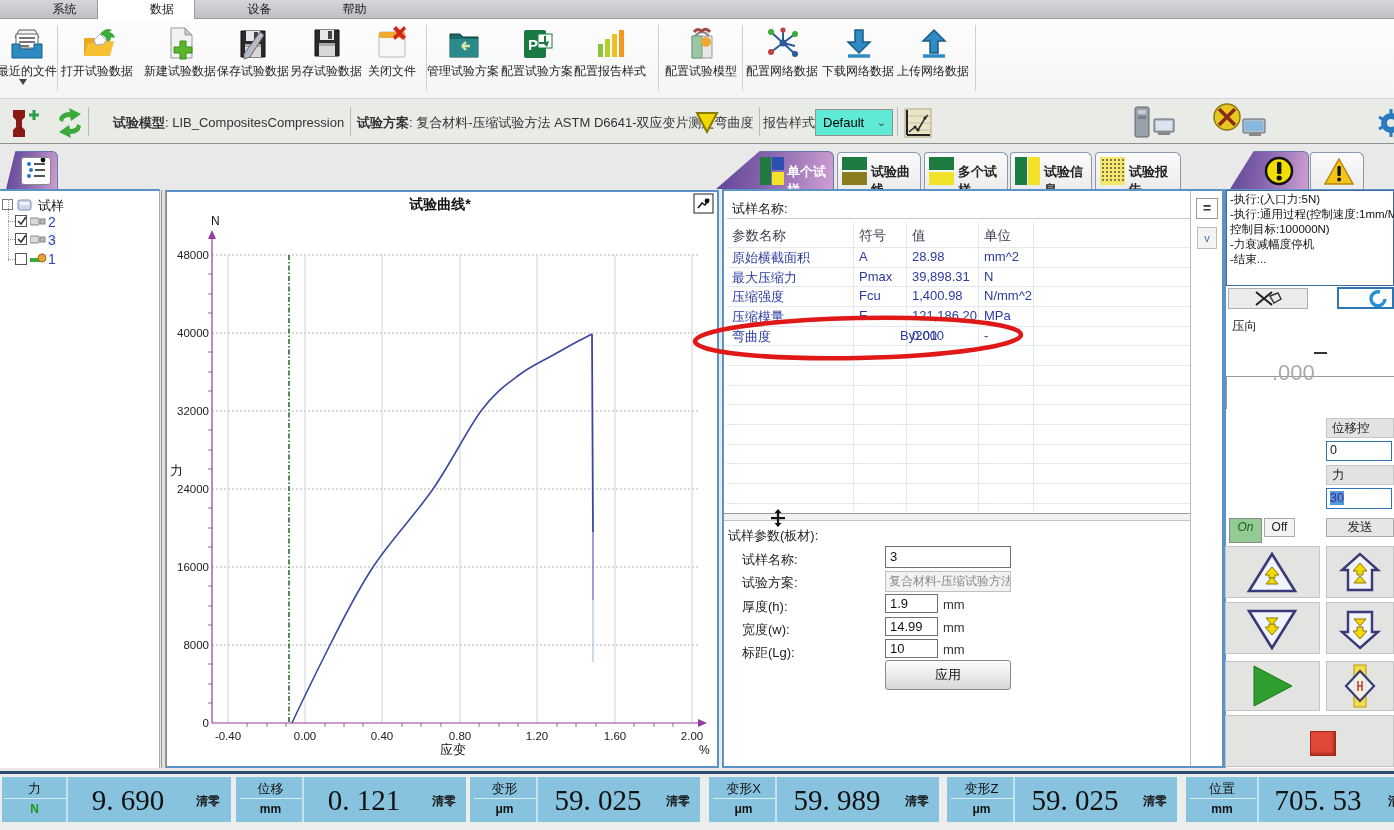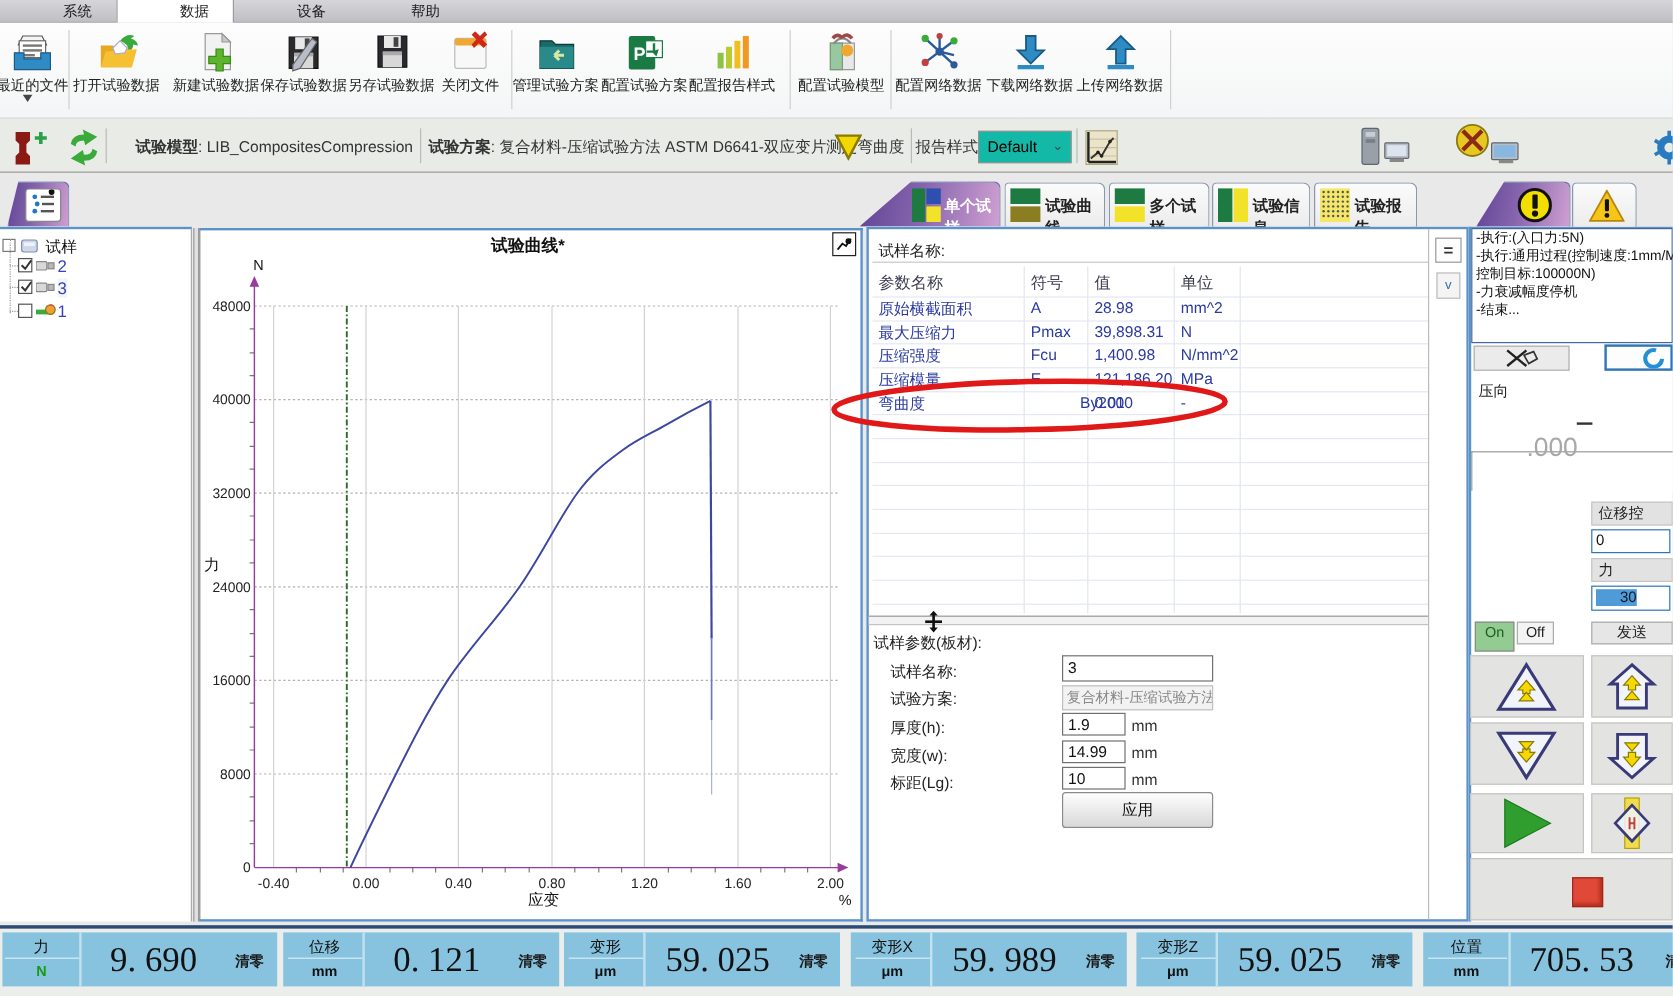--- a/index.html
+++ b/index.html
@@ -164,7 +164,7 @@
  <div class="t2t" style="left:113px;"><b>试验模型</b>: LIB_CompositesCompression</div>
  <div class="t2t" style="left:357px;"><b>试验方案</b>: 复合材料-压缩试验方法 ASTM D6641-双应变片测定弯曲度</div>
  <div class="t2t" style="left:763px;">报告样式:</div>
- <div class="abs" style="left:815px;top:10px;width:78px;height:27px;background:#14b8a6;border:1px solid #919191;font-size:13px;line-height:25px;padding-left:7px;">Default<span style="position:absolute;right:6px;top:0;color:#444;font-size:11px;">⌄</span></div>
+ <div class="abs" style="left:815px;top:10px;width:78px;height:27px;background:#5eead4;border:1px solid #919191;font-size:13px;line-height:25px;padding-left:7px;">Default<span style="position:absolute;right:6px;top:0;color:#444;font-size:11px;">⌄</span></div>
  <svg class="abs" style="left:10px;top:9px;" width="34" height="32" viewBox="0 0 34 32">
   <path d="M3 2 h12 v7 l-3 3 v7 l3 3 v7 H3 v-7 l3 -3 v-7 L3 9 Z" fill="#8a1a14"></path>
   <path d="M19 7 h10 M24 2 v10" stroke="#2aa04a" stroke-width="3"></path>

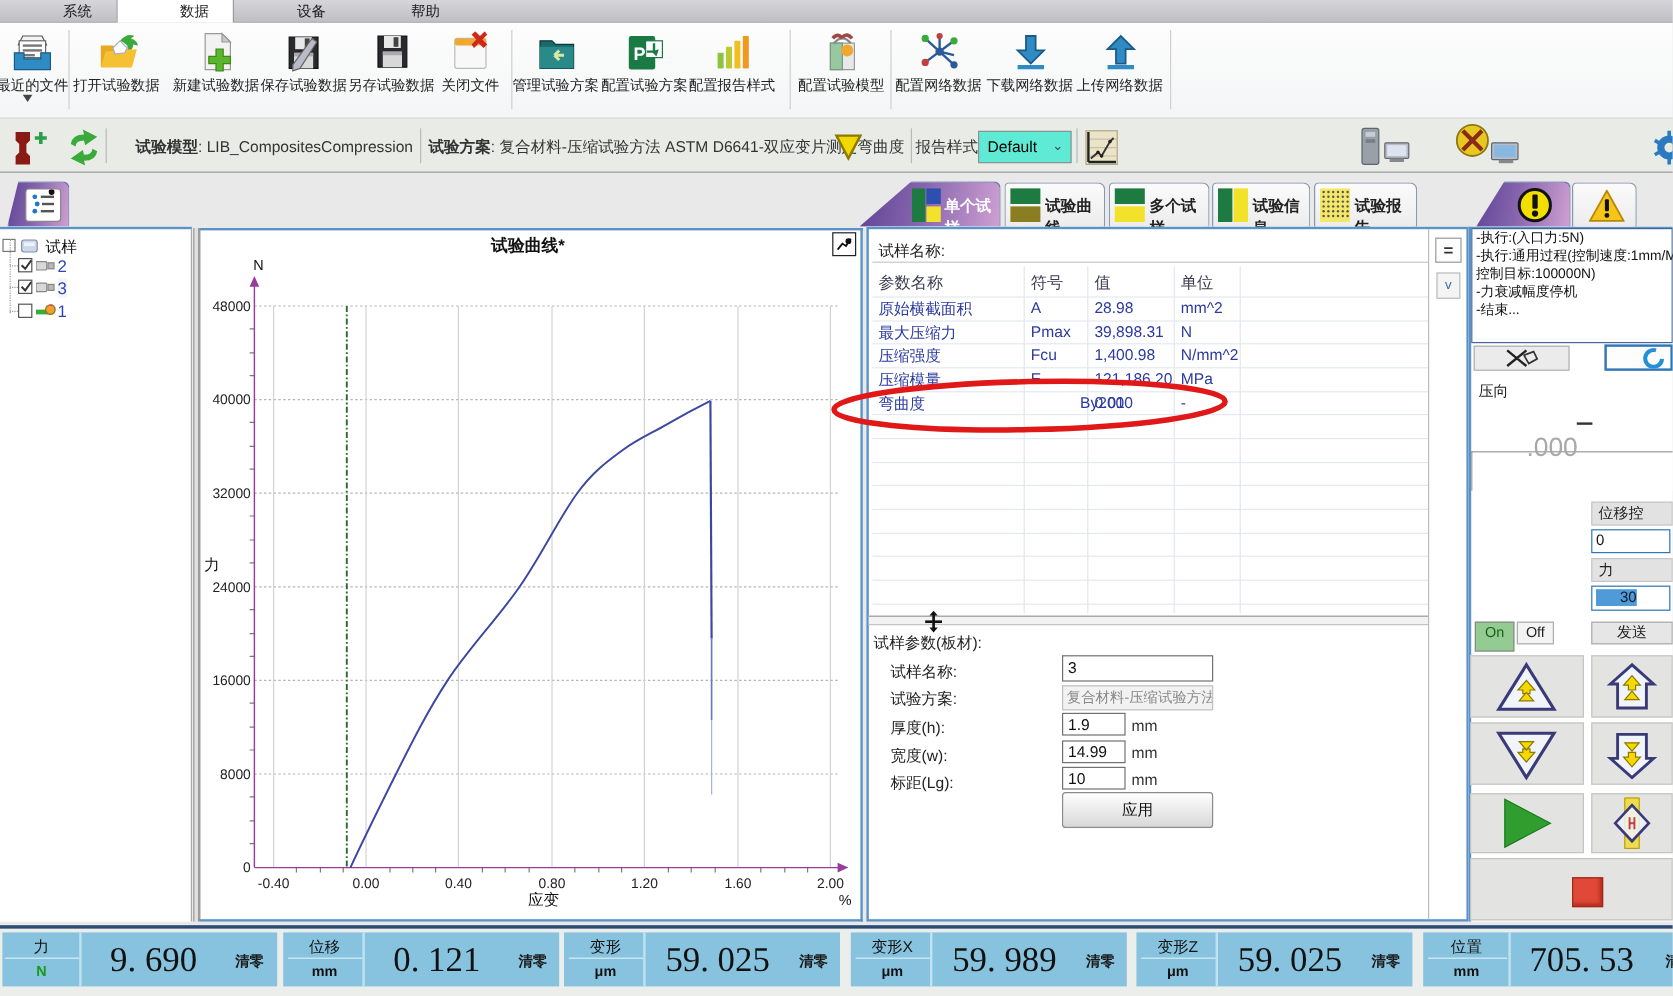--- a/index.html
+++ b/index.html
@@ -558,7 +558,7 @@
  <div class="abs" style="left:1326px;top:418px;width:68px;height:20px;background:#e2e2e2;border:1px solid #c6c6c6;font-size:12.5px;line-height:18px;padding-left:5px;color:#222;">位移控</div>
  <div class="abs" style="left:1326px;top:441px;width:66px;height:20px;background:#fff;border:1.5px solid #2e75b6;font-size:12.5px;line-height:17px;padding-left:3px;color:#111;">0</div>
  <div class="abs" style="left:1326px;top:465px;width:68px;height:20px;background:#e2e2e2;border:1px solid #c6c6c6;font-size:12.5px;line-height:18px;padding-left:5px;color:#222;">力</div>
- <div class="abs" style="left:1326px;top:488px;width:66px;height:21px;background:#fff;border:1.5px solid #2e75b6;font-size:12.5px;line-height:18px;padding-left:3px;color:#111;"><span style="background:#4f9bd8;color:#0f172a;padding-left:20px;">30</span></div>
+ <div class="abs" style="left:1326px;top:488px;width:66px;height:21px;background:#fff;border:1.5px solid #2e75b6;font-size:12.5px;line-height:18px;padding-left:3px;color:#111;"><span style="background:#4f9bd8;color:#4c1d95;">30</span></div>
  <div class="abs" style="left:1229px;top:518px;width:33px;height:25px;background:#93cb93;border:1px solid #8a8a8a;font-size:12px;text-align:center;line-height:17px;color:#176117;">On</div>
  <div class="abs" style="left:1264px;top:518px;width:31px;height:19px;background:#f3f3f3;border:1px solid #ababab;font-size:12px;text-align:center;line-height:17px;color:#222;">Off</div>
  <div class="abs" style="left:1326px;top:518px;width:68px;height:19px;background:#e6e6e6;border:1px solid #ababab;font-size:12.5px;text-align:center;line-height:17px;color:#222;">发送</div>

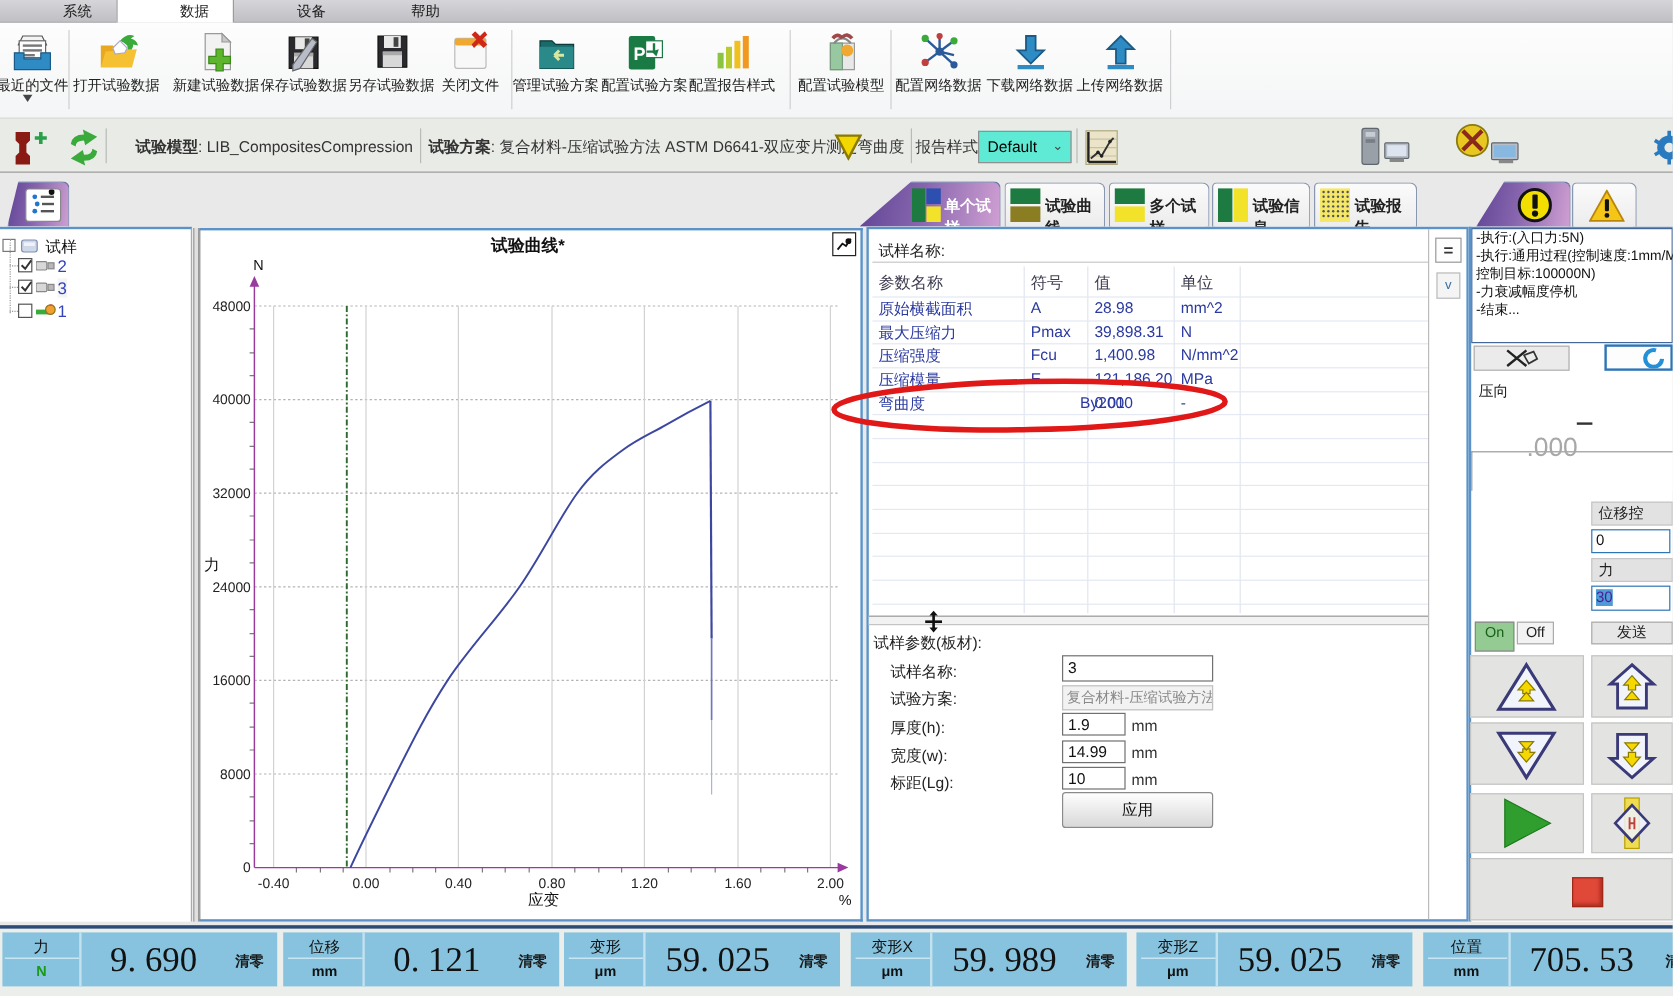--- a/index.html
+++ b/index.html
@@ -559,7 +559,7 @@
  <div class="abs" style="left:1326px;top:441px;width:66px;height:20px;background:#fff;border:1.5px solid #2e75b6;font-size:12.5px;line-height:17px;padding-left:3px;color:#111;">0</div>
  <div class="abs" style="left:1326px;top:465px;width:68px;height:20px;background:#e2e2e2;border:1px solid #c6c6c6;font-size:12.5px;line-height:18px;padding-left:5px;color:#222;">力</div>
  <div class="abs" style="left:1326px;top:488px;width:66px;height:21px;background:#fff;border:1.5px solid #2e75b6;font-size:12.5px;line-height:18px;padding-left:3px;color:#111;"><span style="background:#4f9bd8;color:#4c1d95;">30</span></div>
- <div class="abs" style="left:1229px;top:518px;width:33px;height:25px;background:#93cb93;border:1px solid #8a8a8a;font-size:12px;text-align:center;line-height:17px;color:#176117;">On</div>
+ <div class="abs" style="left:1229px;top:518px;width:33px;height:25px;background:#93cb93;border:1px solid #8a8a8a;font-size:12px;text-align:center;line-height:17px;color:#176117;font-style:italic;">On</div>
  <div class="abs" style="left:1264px;top:518px;width:31px;height:19px;background:#f3f3f3;border:1px solid #ababab;font-size:12px;text-align:center;line-height:17px;color:#222;">Off</div>
  <div class="abs" style="left:1326px;top:518px;width:68px;height:19px;background:#e6e6e6;border:1px solid #ababab;font-size:12.5px;text-align:center;line-height:17px;color:#222;">发送</div>
  <div class="abs gbtn" style="left:1225px;top:546px;width:95px;height:52px;"></div>

